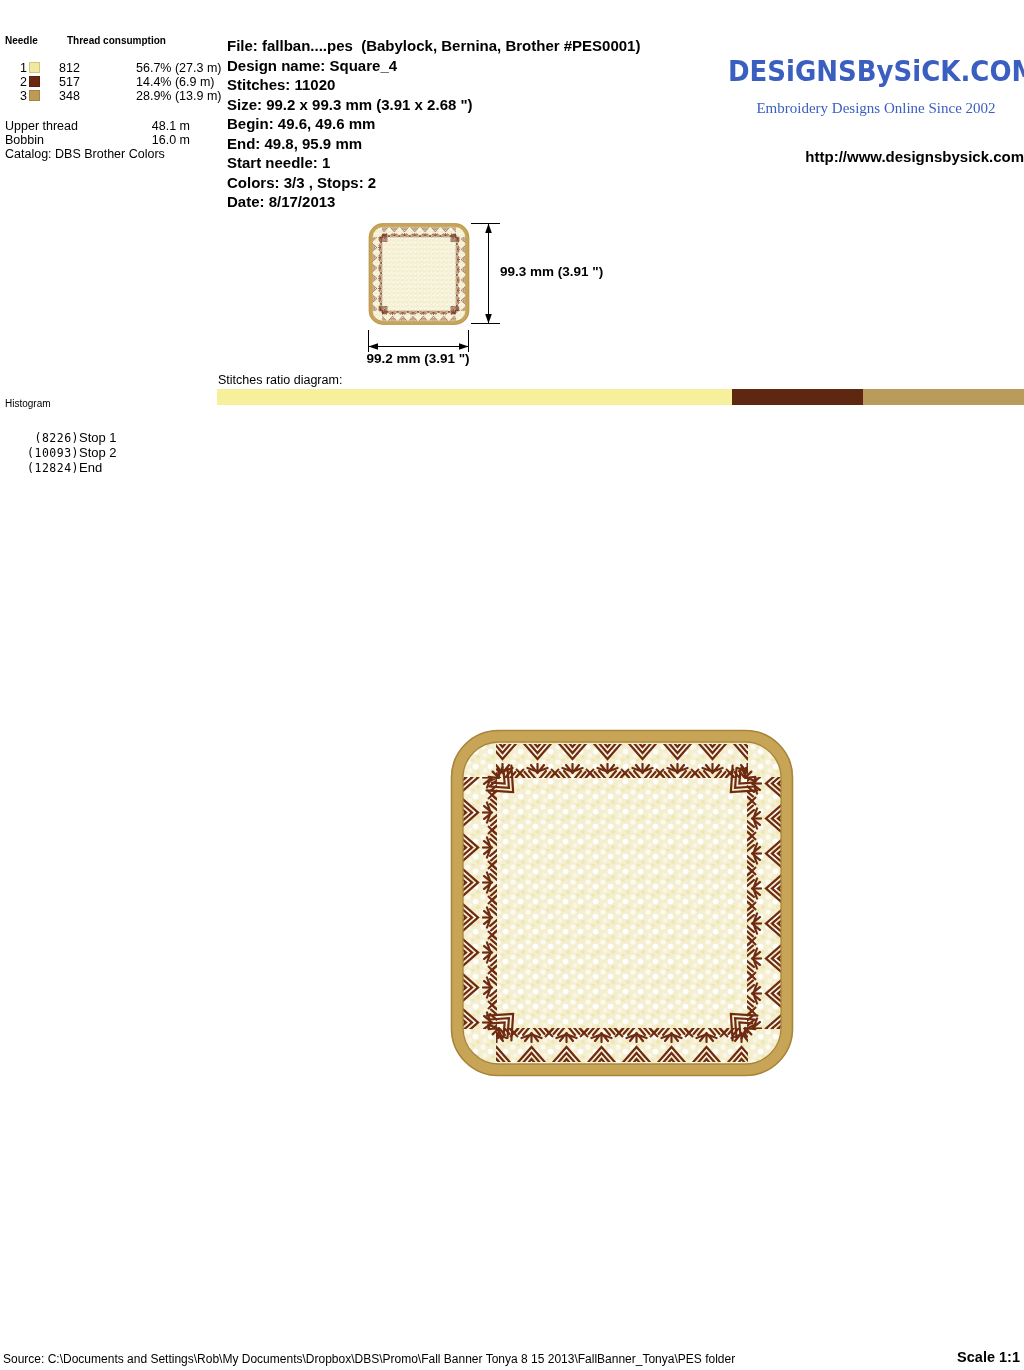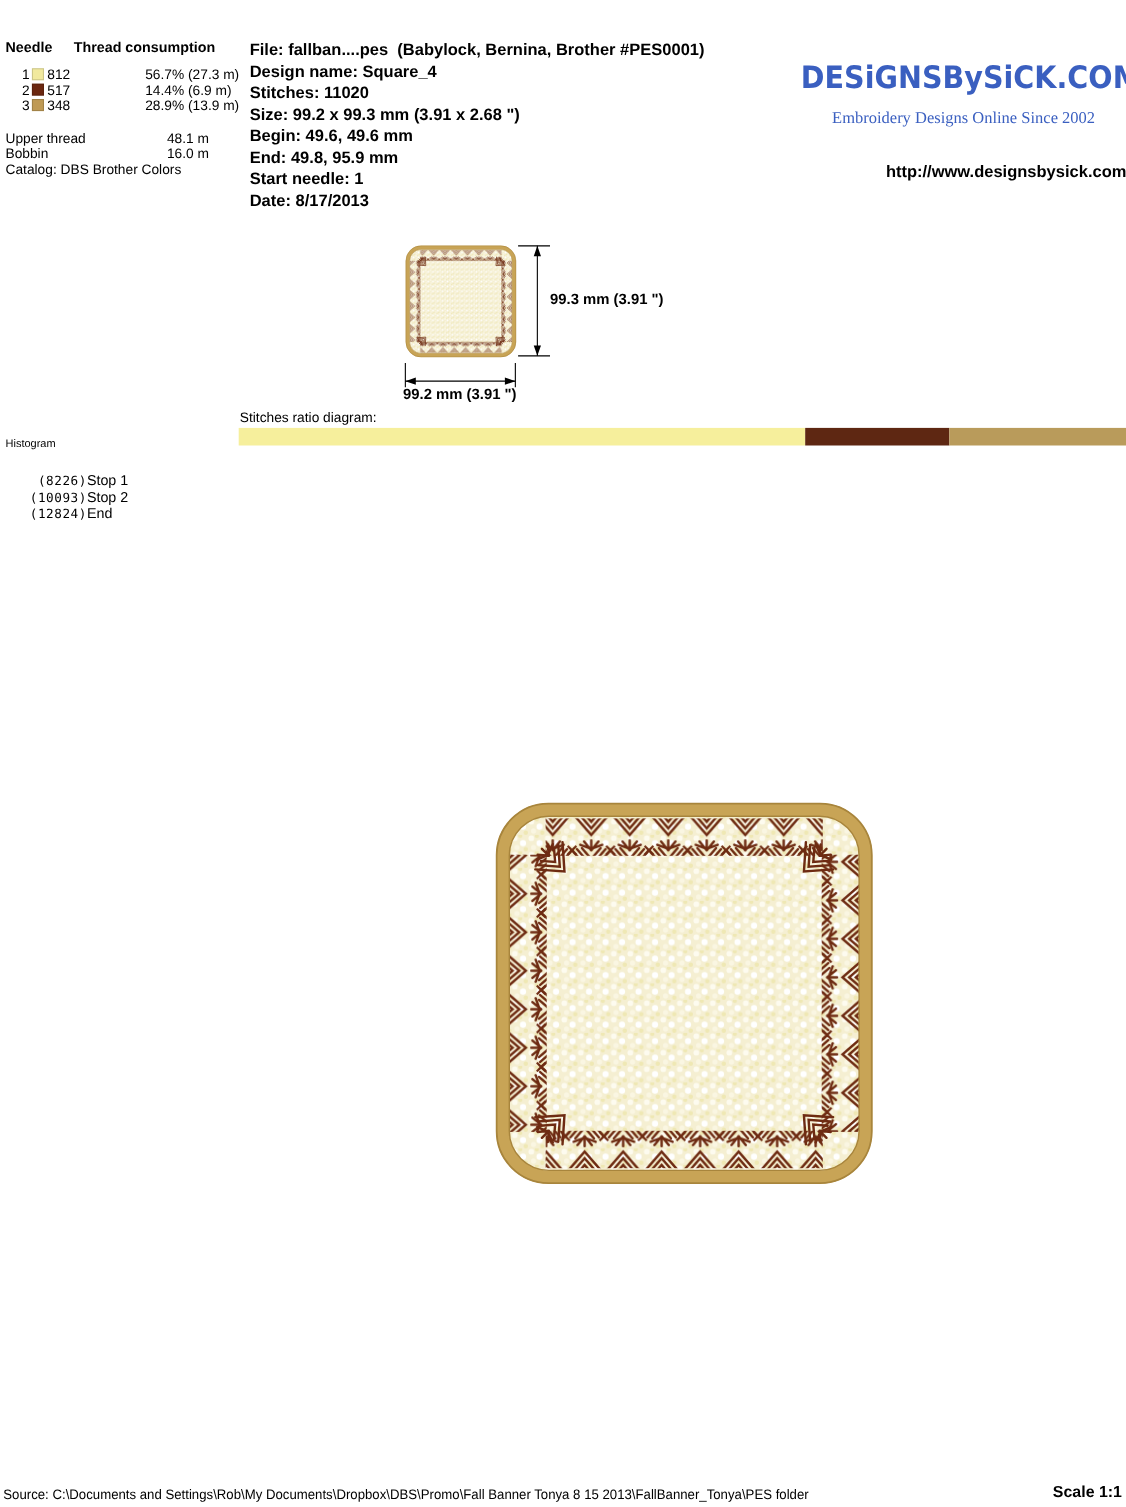--- a/index.html
+++ b/index.html
@@ -14,7 +14,7 @@
   .abs { position: absolute; }
 
   
-  .needle-header { left: 5px; top: 35px; font-size: 13px; font-weight: bold; white-space: nowrap; }
+  .needle-header { left: 5px; top: 35px; font-size: 10px; font-weight: bold; white-space: nowrap; }
   .needle-header .col1 { display: inline-block; width: 62px; }
   .needle-rows { left: 5px; top: 61px; font-size: 12.5px; }
   .nrow { height: 14px; line-height: 14px; white-space: nowrap; }

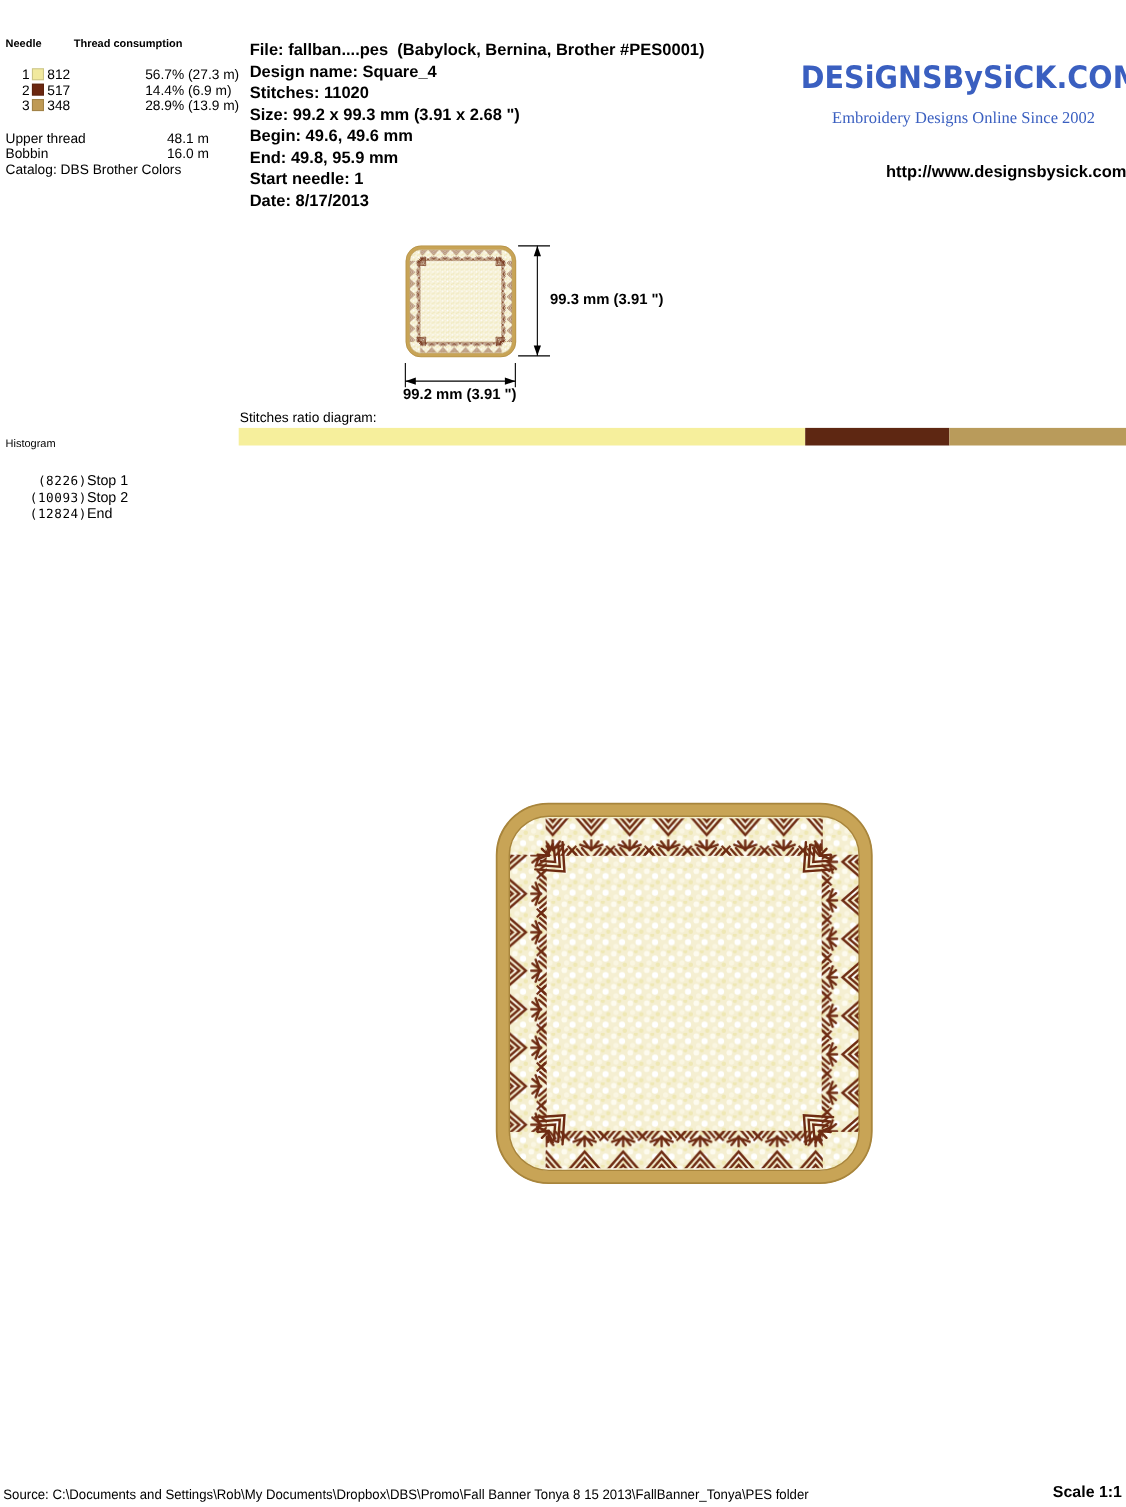--- a/index.html
+++ b/index.html
@@ -20,7 +20,7 @@
   .nrow { height: 14px; line-height: 14px; white-space: nowrap; }
   .nnum { display: inline-block; width: 24px; text-align: right; padding-right: 2px; }
   .swatch { display: inline-block; width: 11px; height: 11px; vertical-align: -1px; border: 1px solid rgba(0,0,0,0.15); }
-  .nthread { display: inline-block; width: 92px; padding-left: 3px; }
+  .nthread { display: inline-block; width: 80px; padding-left: 3px; margin-left: 16px; }
   .upper-block { left: 5px; top: 119px; width: 185px; font-size: 12.5px; }
   .upper-block .pair { display: flex; justify-content: space-between; height: 14px; line-height: 14px; }
   .upper-block .cat { height: 14px; line-height: 14px; white-space: nowrap; }

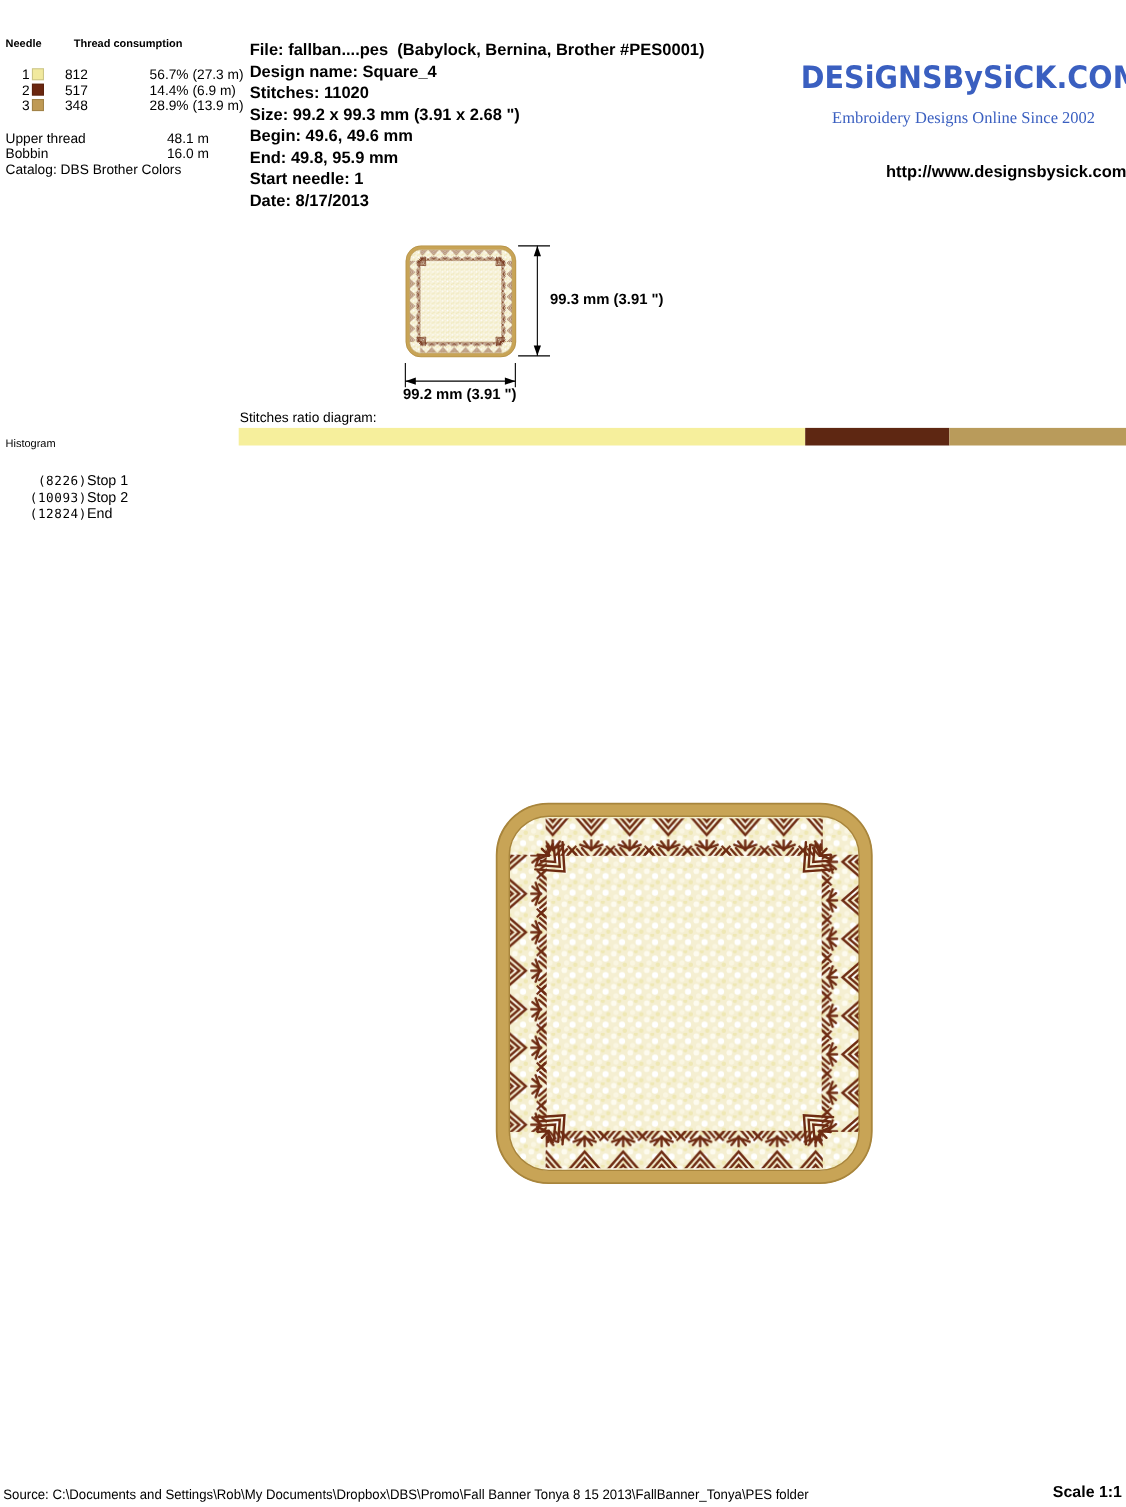--- a/index.html
+++ b/index.html
@@ -142,6 +142,7 @@
     <div class="info-line">Begin: 49.6, 49.6 mm</div>
     <div class="info-line">End: 49.8, 95.9 mm</div>
     <div class="info-line">Start needle: 1</div>
+    <div class="info-line">Colors: 3/3 , Stops: 2</div>
     <div class="info-line">Date: 8/17/2013</div>
   </div>
 

